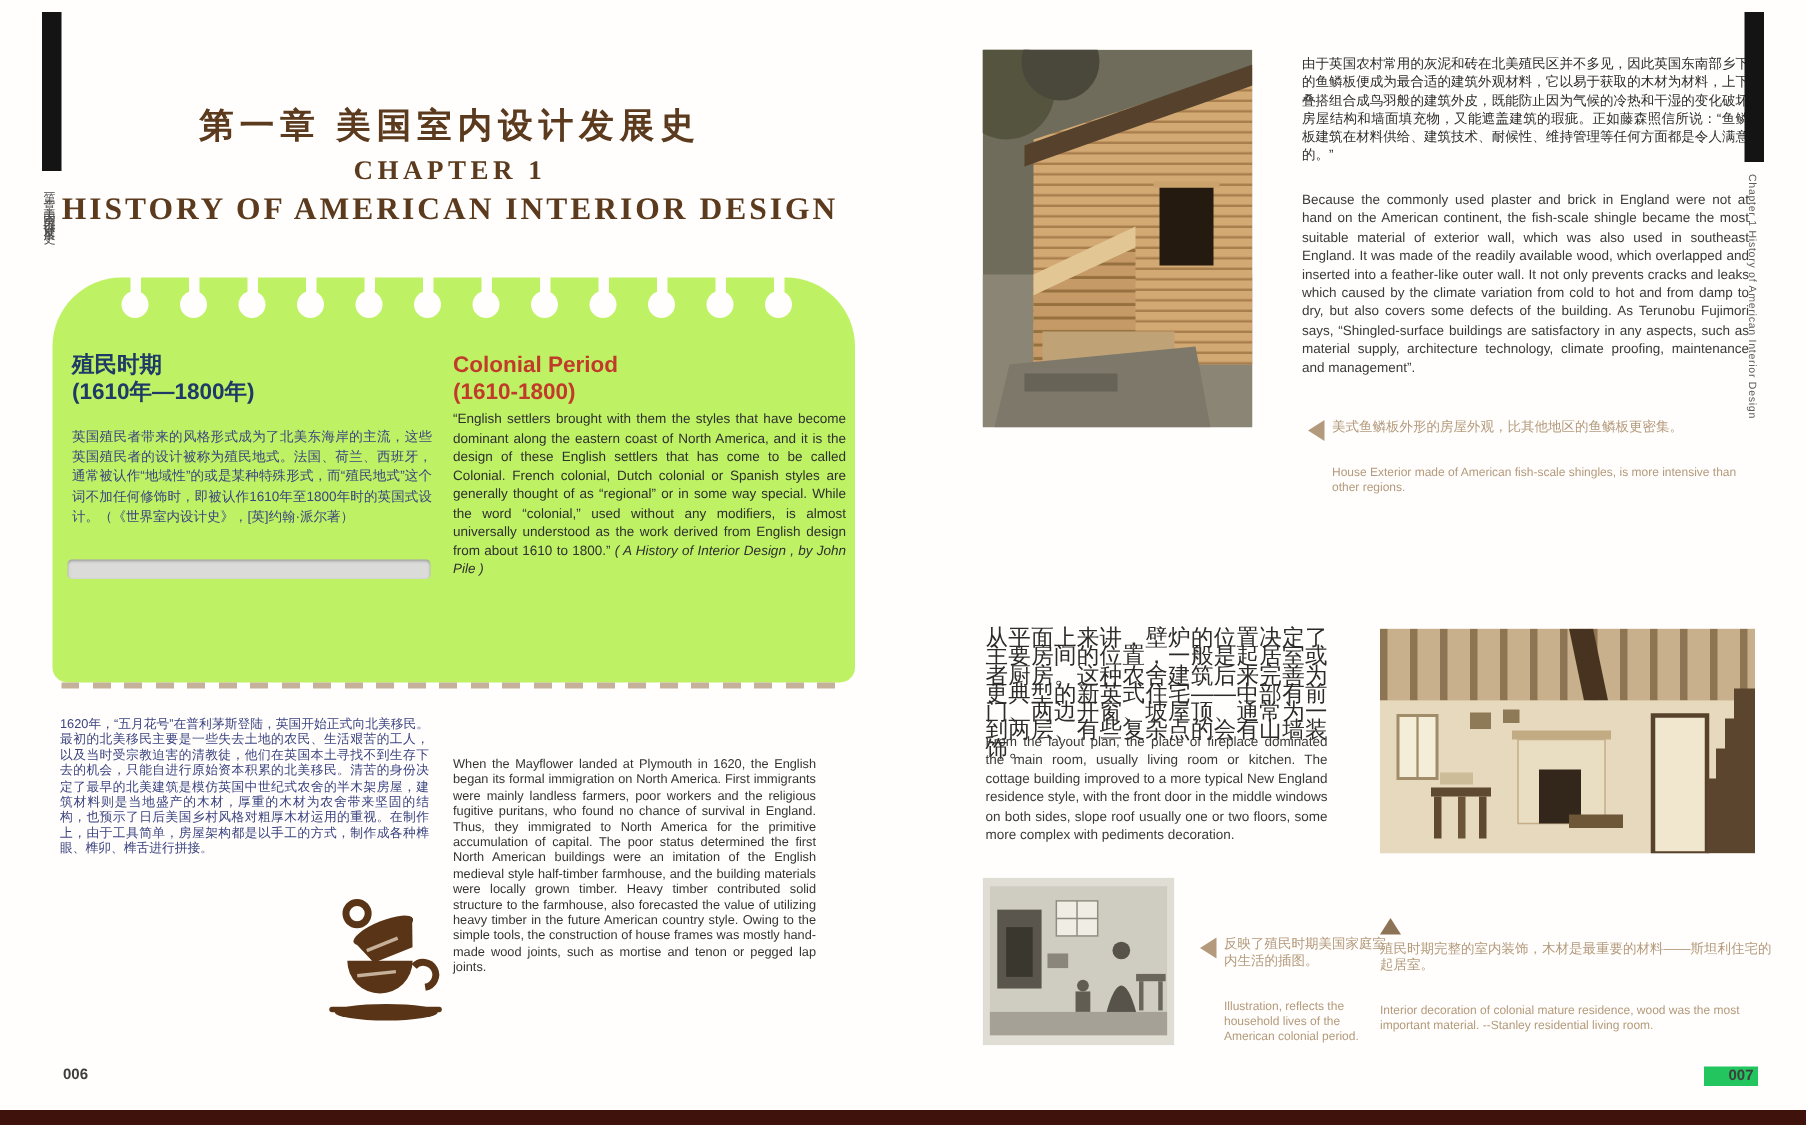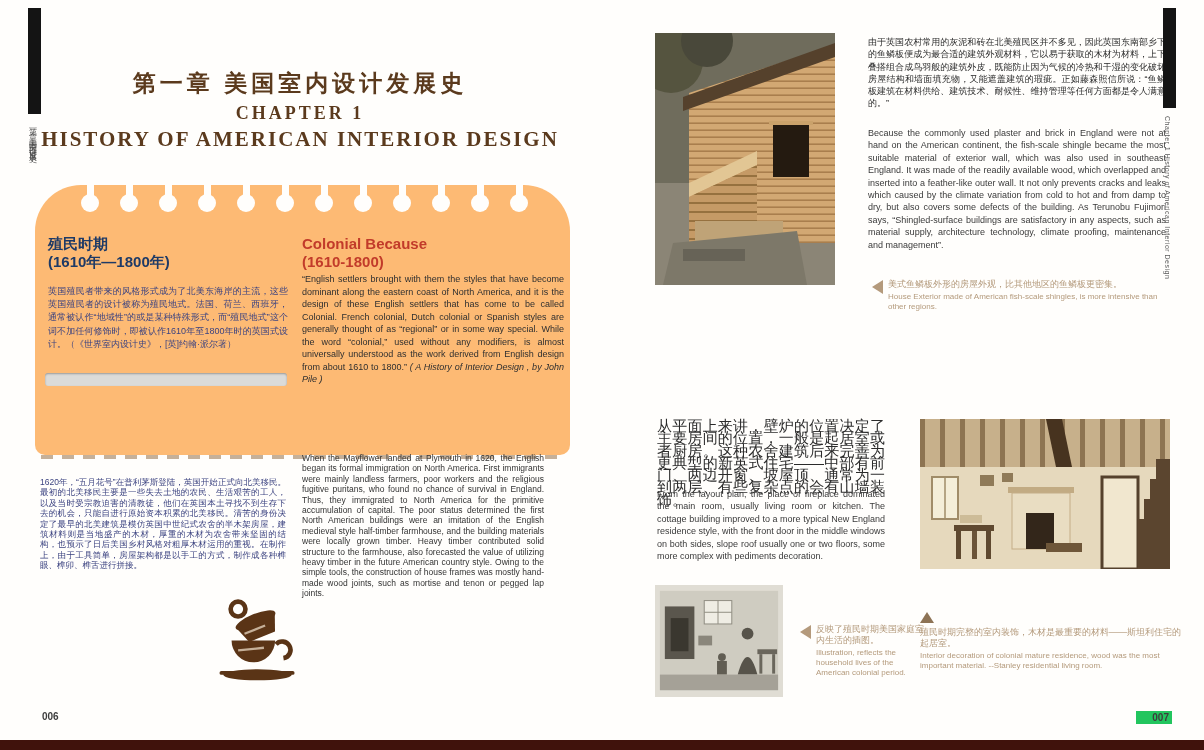--- a/index.html
+++ b/index.html
@@ -20,7 +20,7 @@
   .title-en1{font-family:"Liberation Serif",serif;font-size:18px;font-weight:bold;letter-spacing:3px;margin-top:4px;}
   .title-en2{font-family:"Liberation Serif",serif;font-size:21px;font-weight:bold;letter-spacing:2px;margin-top:3px;}
   
-  .note-box{position:absolute;left:35px;top:185px;width:535px;height:270px;background:#fdba74;
+  .note-box{position:absolute;left:35px;top:185px;width:535px;height:270px;background:#bef264;
             border-radius:46px 46px 10px 10px;}
   .note-box::after{content:"";position:absolute;left:6px;right:6px;bottom:-4px;height:4px;
             background:repeating-linear-gradient(90deg,#c5b099 0 12px,transparent 12px 21px);}

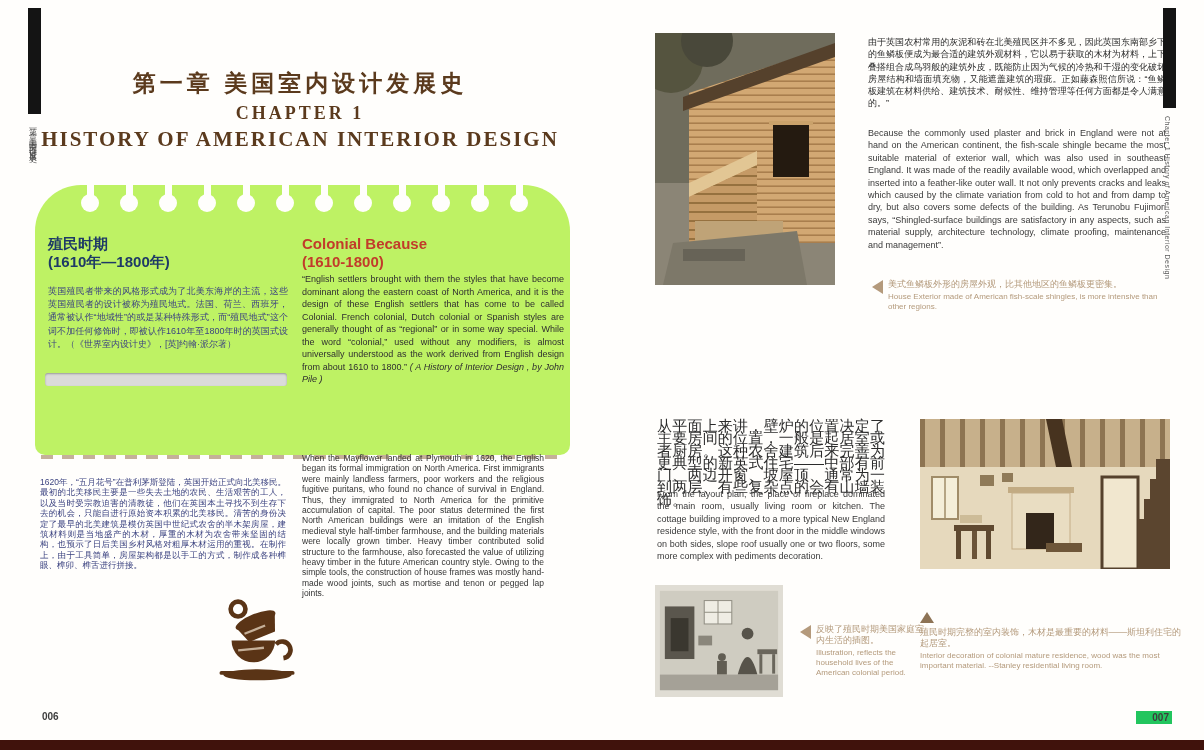--- a/index.html
+++ b/index.html
@@ -110,7 +110,7 @@
     </div>
     <div class="note-col en">
       <div class="note-head-en">
-        <div>Colonial Because</div>
+        <div>Colonial Period</div>
         <div>(1610-1800)</div>
       </div>
       <div class="note-body-en">

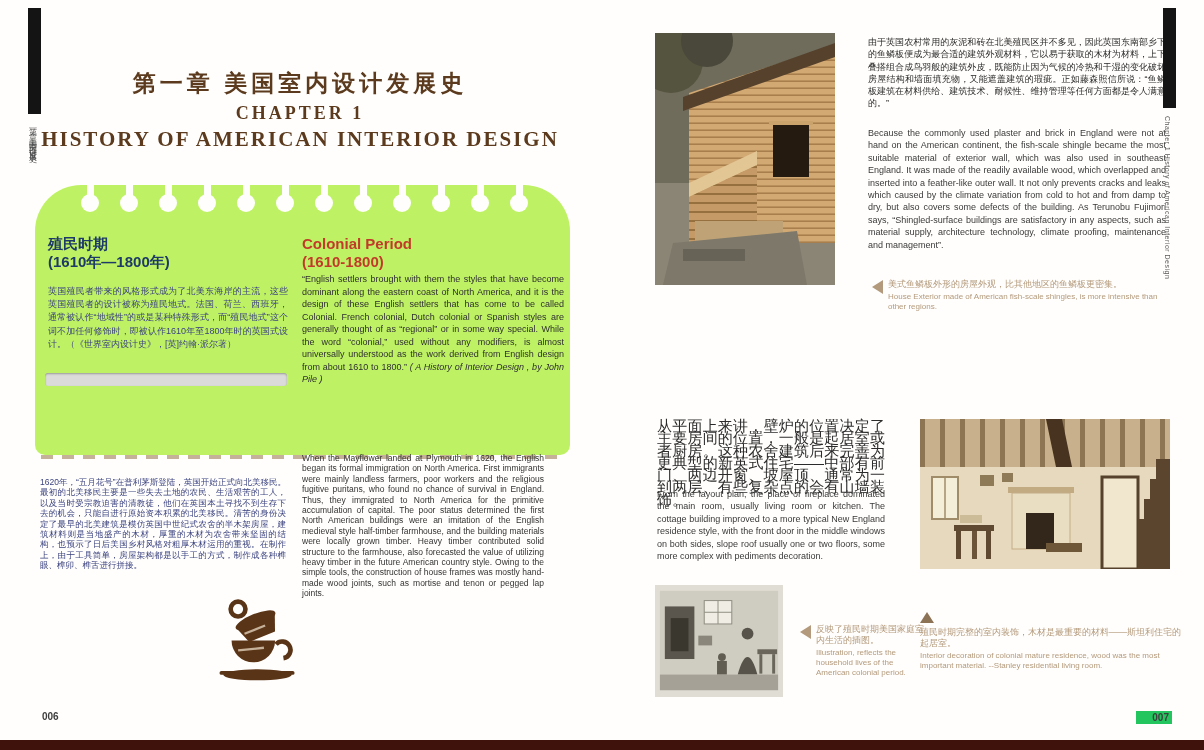--- a/index.html
+++ b/index.html
@@ -61,7 +61,7 @@
   
   .caption{position:absolute;color:#b49a7c;}
   .cap-cn{font-size:9px;line-height:11px;}
-  .cap-en{font-size:8px;line-height:10px;margin-top:2px;}
+  .cap-en{font-size:8px;line-height:10px;margin-top:20px;}
   .caption-house{left:872px;top:279px;width:294px;}
   .caption-illustration{left:800px;top:624px;width:125px;}
   .caption-interior{left:920px;top:612px;width:262px;}

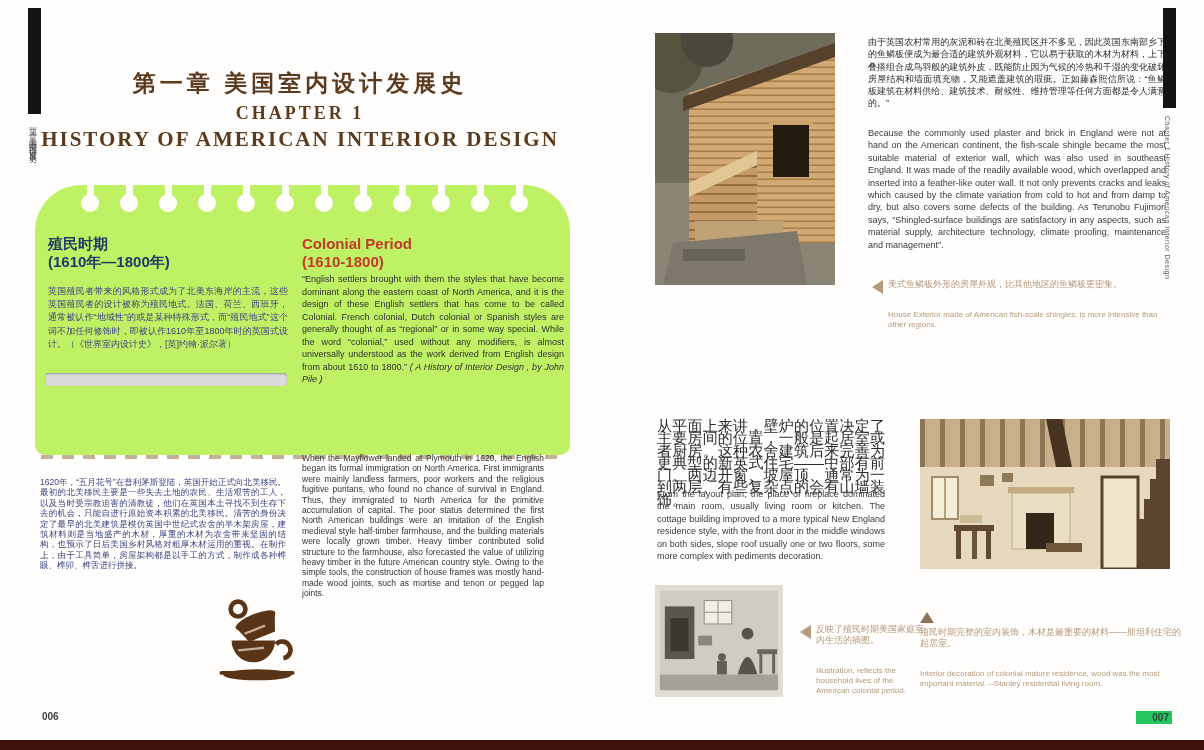--- a/index.html
+++ b/index.html
@@ -41,7 +41,7 @@
   
   .col-cn-main{position:absolute;left:40px;top:477px;width:246px;font-size:8.5px;line-height:10.4px;
                color:#3c4380;text-align:justify;}
-  .col-en-main{position:absolute;left:302px;top:453px;width:242px;font-size:8.5px;line-height:10.4px;
+  .col-en-main{position:absolute;left:302px;top:504px;width:242px;font-size:8.5px;line-height:10.4px;
                color:#333;text-align:justify;}
   .coffee-cup{position:absolute;left:215px;top:597px;width:85px;height:88px;}
   .pagenum{position:absolute;font-size:10px;font-weight:bold;color:#3d3d3d;text-align:right;}

